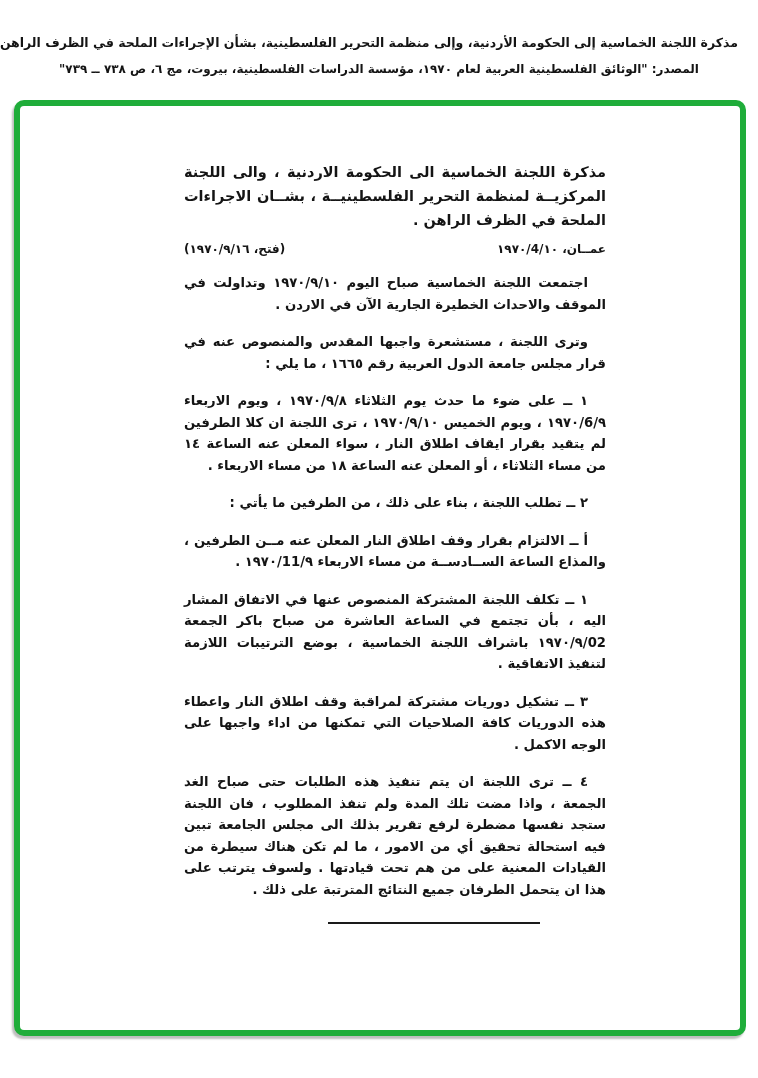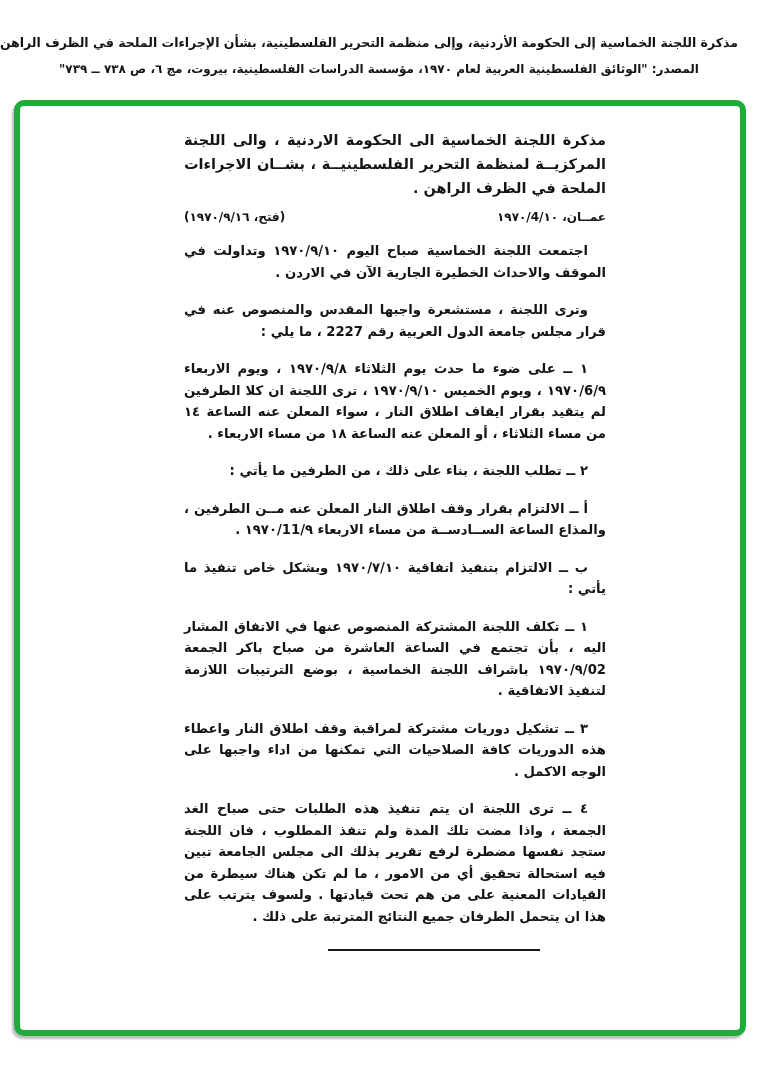--- a/index.html
+++ b/index.html
@@ -57,7 +57,7 @@
   .doc-column {
     position: absolute;
     left: 164px;
-    top: 22px;
+    top: 54px;
     width: 422px;
     direction: rtl;
     text-align: justify;

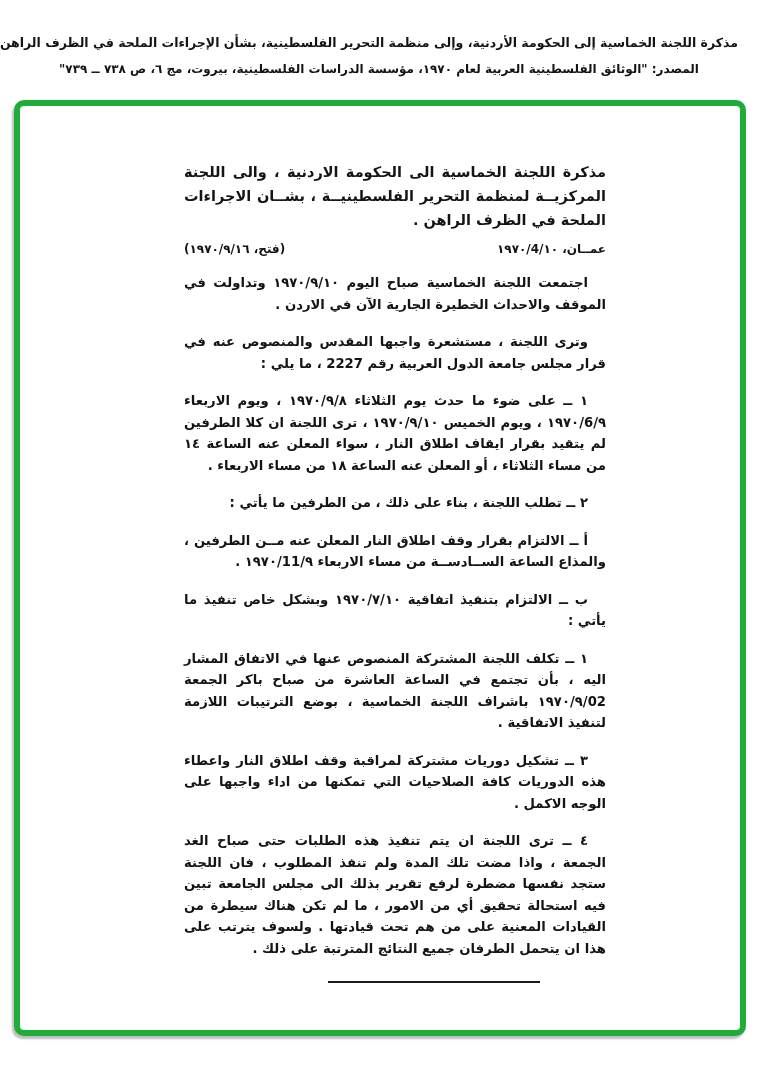--- a/index.html
+++ b/index.html
@@ -115,7 +115,7 @@
 
       <div class="doc-body">
         <p>اجتمعت اللجنة الخماسية صباح اليوم ١٩٧٠/٩/١٠ وتداولت في الموقف والاحداث الخطيرة الجارية الآن في الاردن .</p>
-        <p>وترى اللجنة ، مستشعرة واجبها المقدس والمنصوص عنه في قرار مجلس جامعة الدول العربية رقم 2227 ، ما يلي :</p>
+        <p>وترى اللجنة ، مستشعرة واجبها المقدس والمنصوص عنه في قرار مجلس جامعة الدول العربية رقم ١٦٦٥ ، ما يلي :</p>
         <p>١ ــ على ضوء ما حدث يوم الثلاثاء ١٩٧٠/٩/٨ ، ويوم الاربعاء ١٩٧٠/6/٩ ، ويوم الخميس ١٩٧٠/٩/١٠ ، ترى اللجنة ان كلا الطرفين لم يتقيد بقرار ايقاف اطلاق النار ، سواء المعلن عنه الساعة ١٤ من مساء الثلاثاء ، أو المعلن عنه الساعة ١٨ من مساء الاربعاء .</p>
         <p>٢ ــ تطلب اللجنة ، بناء على ذلك ، من الطرفين ما يأتي :</p>
         <p>أ ــ الالتزام بقرار وقف اطلاق النار المعلن عنه مــن الطرفين ، والمذاع الساعة الســادســة من مساء الاربعاء ١٩٧٠/11/٩ .</p>

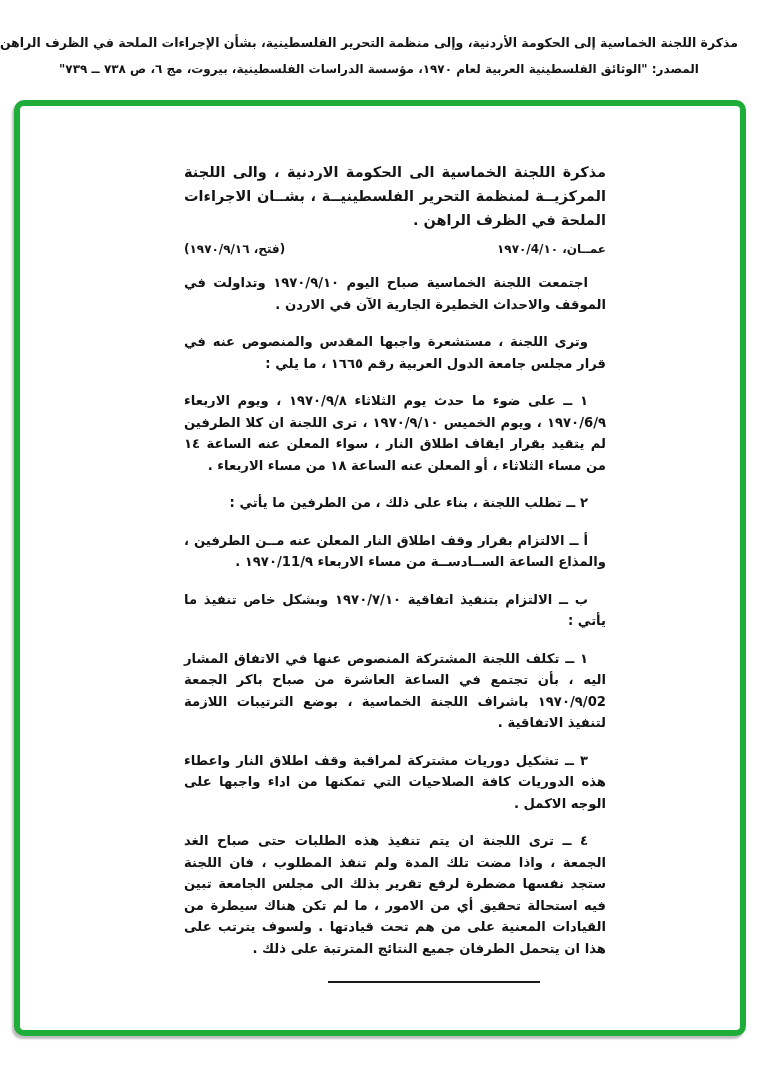--- a/index.html
+++ b/index.html
@@ -119,7 +119,6 @@
         <p>١ ــ على ضوء ما حدث يوم الثلاثاء ١٩٧٠/٩/٨ ، ويوم الاربعاء ١٩٧٠/6/٩ ، ويوم الخميس ١٩٧٠/٩/١٠ ، ترى اللجنة ان كلا الطرفين لم يتقيد بقرار ايقاف اطلاق النار ، سواء المعلن عنه الساعة ١٤ من مساء الثلاثاء ، أو المعلن عنه الساعة ١٨ من مساء الاربعاء .</p>
         <p>٢ ــ تطلب اللجنة ، بناء على ذلك ، من الطرفين ما يأتي :</p>
         <p>أ ــ الالتزام بقرار وقف اطلاق النار المعلن عنه مــن الطرفين ، والمذاع الساعة الســادســة من مساء الاربعاء ١٩٧٠/11/٩ .</p>
-        <p>ب ــ الالتزام بتنفيذ اتفاقية ١٩٧٠/٧/١٠ وبشكل خاص تنفيذ ما يأتي :</p>
         <p>١ ــ تكلف اللجنة المشتركة المنصوص عنها في الاتفاق المشار اليه ، بأن تجتمع في الساعة العاشرة من صباح باكر الجمعة ١٩٧٠/٩/02 باشراف اللجنة الخماسية ، بوضع الترتيبات اللازمة لتنفيذ الاتفاقية .</p>
         <p>٣ ــ تشكيل دوريات مشتركة لمراقبة وقف اطلاق النار واعطاء هذه الدوريات كافة الصلاحيات التي تمكنها من اداء واجبها على الوجه الاكمل .</p>
         <p>٤ ــ ترى اللجنة ان يتم تنفيذ هذه الطلبات حتى صباح الغد الجمعة ، واذا مضت تلك المدة ولم تنفذ المطلوب ، فان اللجنة ستجد نفسها مضطرة لرفع تقرير بذلك الى مجلس الجامعة تبين فيه استحالة تحقيق أي من الامور ، ما لم تكن هناك سيطرة من القيادات المعنية على من هم تحت قيادتها . ولسوف يترتب على هذا ان يتحمل الطرفان جميع النتائج المترتبة على ذلك .</p>

